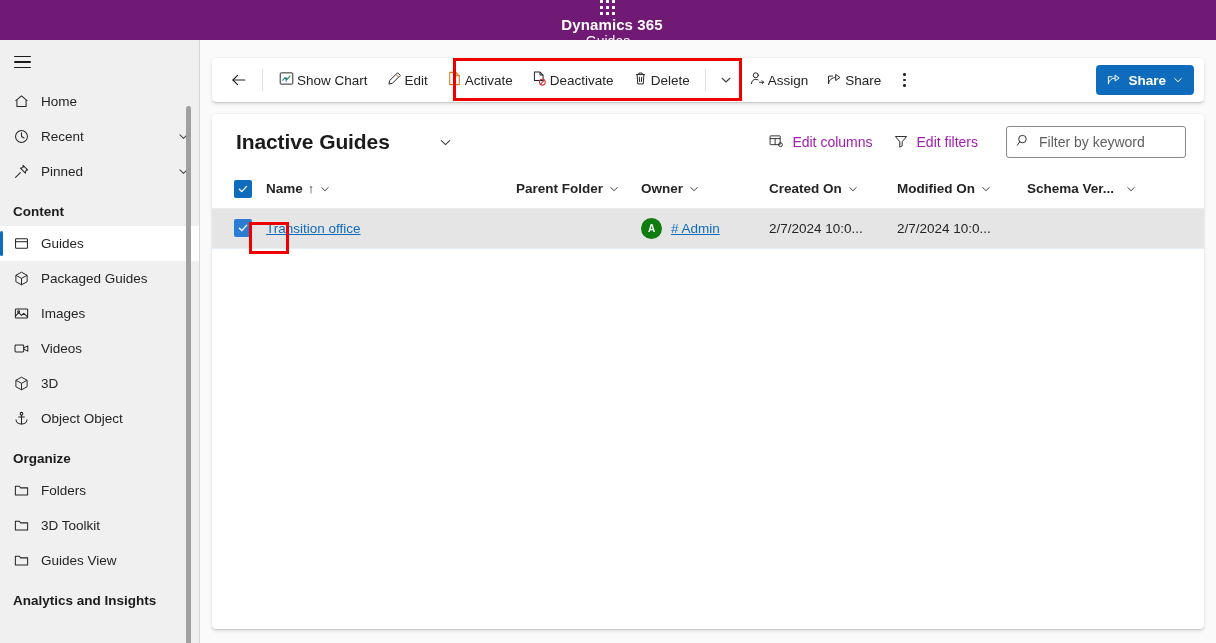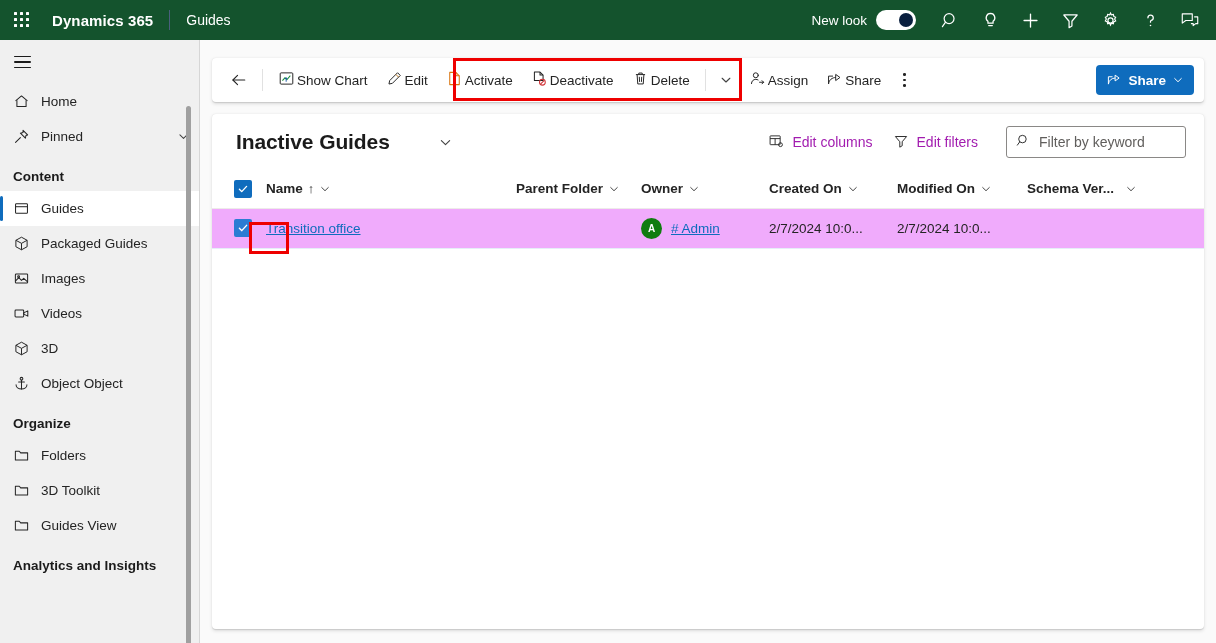--- a/index.html
+++ b/index.html
@@ -14,9 +14,10 @@
   .topbar {
     position: absolute; top: 0; left: 0;
     width: 1216px; height: 40px;
-    background: #14532d;
+    background: #701a75;
     display: flex; align-items: center;
     color: #ffffff;
+    flex-direction: column;
   }
   .waffle {
     width: 44px; height: 40px;

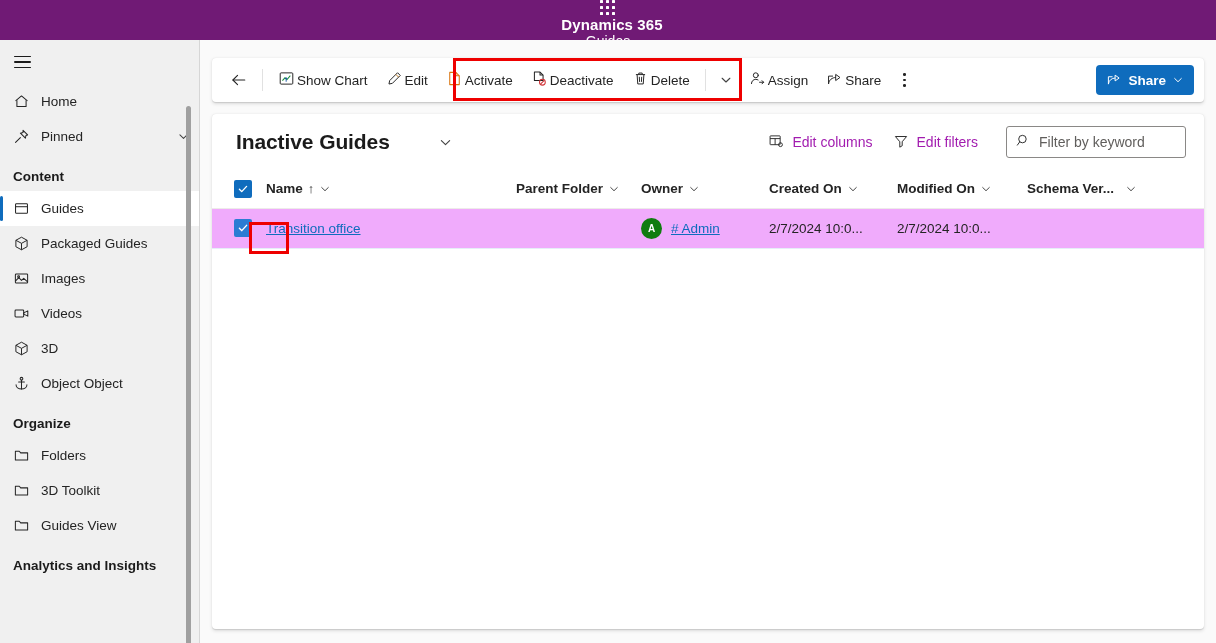--- a/index.html
+++ b/index.html
@@ -333,6 +333,20 @@
     <div class="nav-label">Home</div>
   </div>
 
+  <div class="nav-item">
+    <div class="nav-ico">
+      <svg width="17" height="17" viewBox="0 0 20 20" fill="none" stroke="#242424" stroke-width="1.2">
+        <circle cx="10" cy="10" r="7"></circle>
+          <path d="M10 5.6V10l3 1.8" stroke-linecap="round"></path>
+      </svg>
+    </div>
+    <div class="nav-label">Recent</div>
+    <div class="nav-chev">
+      <svg width="13" height="13" viewBox="0 0 16 16" fill="none" stroke="#424242" stroke-width="1.25" stroke-linecap="round" stroke-linejoin="round">
+          <path d="M3.6 6l4.4 4.3L12.4 6"></path>
+        </svg>
+    </div>
+  </div>
 
   <div class="nav-item">
     <div class="nav-ico">

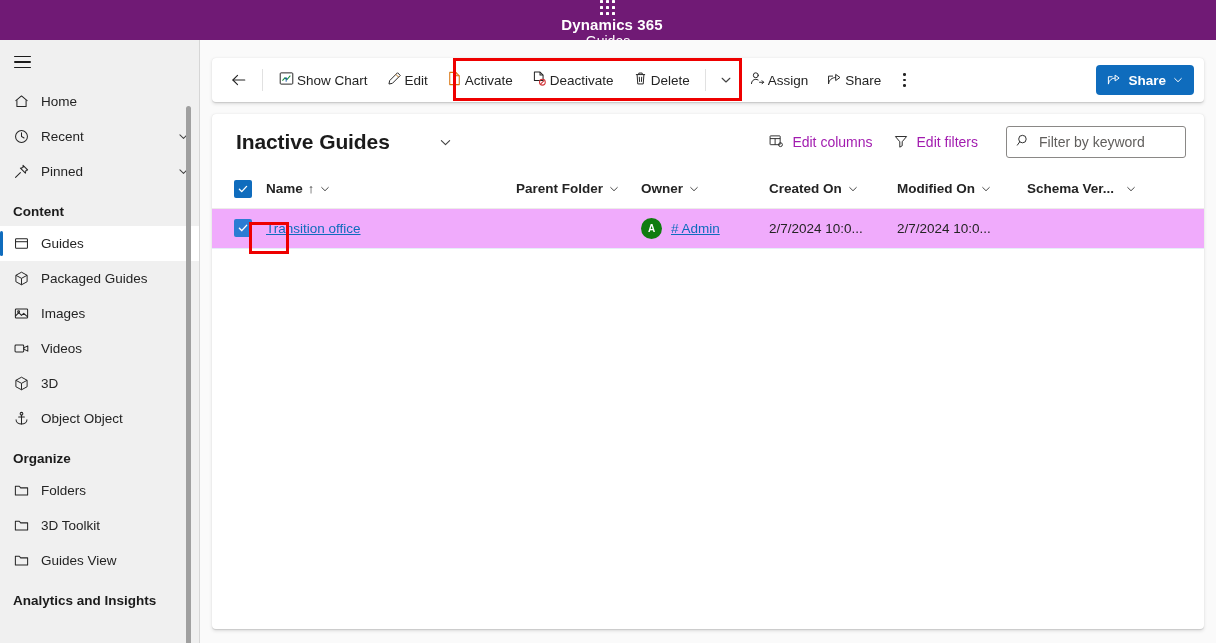--- a/index.html
+++ b/index.html
@@ -221,7 +221,7 @@
     height: 40px; font-size: 13.5px; color: #242424;
     border-bottom: 1px solid #e6eef8; vertical-align: middle; padding: 0;
   }
-  tr.datarow { background: #f0abfc; }
+  tr.datarow { background: #e5e5e5; }
   .th-inner { display: flex; align-items: center; gap: 5px; padding-right: 6px; }
   .th-chev { display:flex; align-items:center; cursor:pointer; }
   .col-check { width: 54px; padding-left: 22px !important; }

